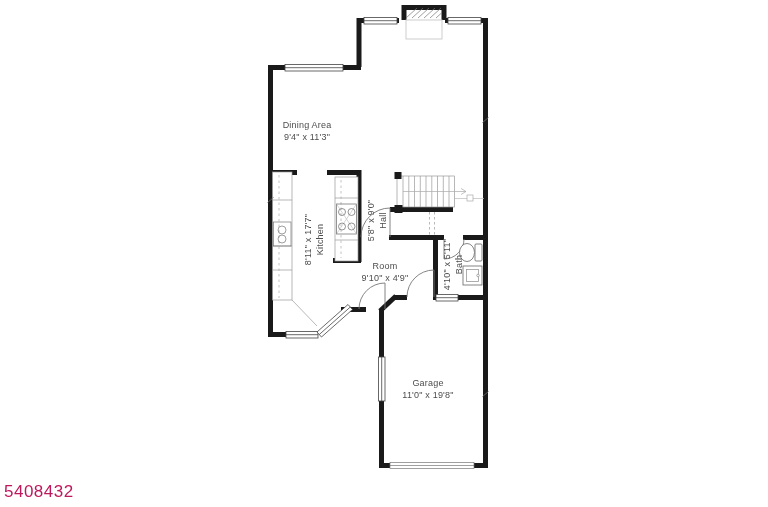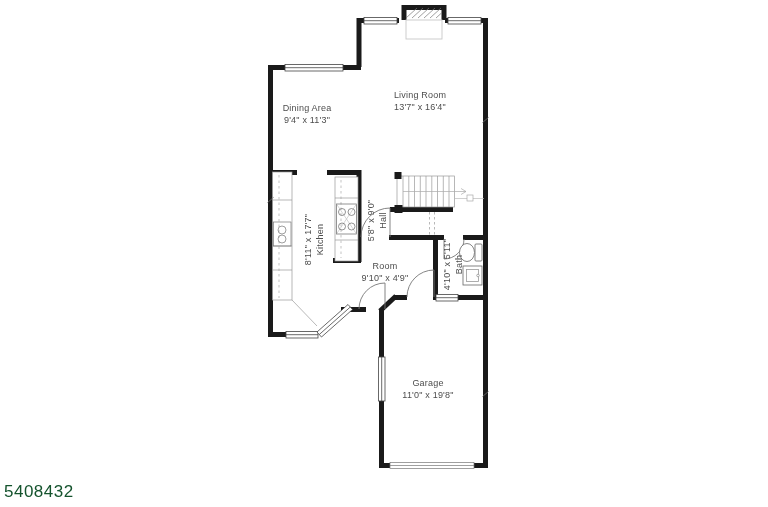--- a/index.html
+++ b/index.html
@@ -159,10 +159,6 @@
     </g>
   </svg>
 
-  <div class="lbl" style="left:355px;top:90px;width:130px">
-    <span>Living Room</span>
-    <span>13'7" x 16'4"</span>
-  </div>
 
   <div class="lbl" style="left:257px;top:103px;width:100px">
     <span>Dining Area</span>

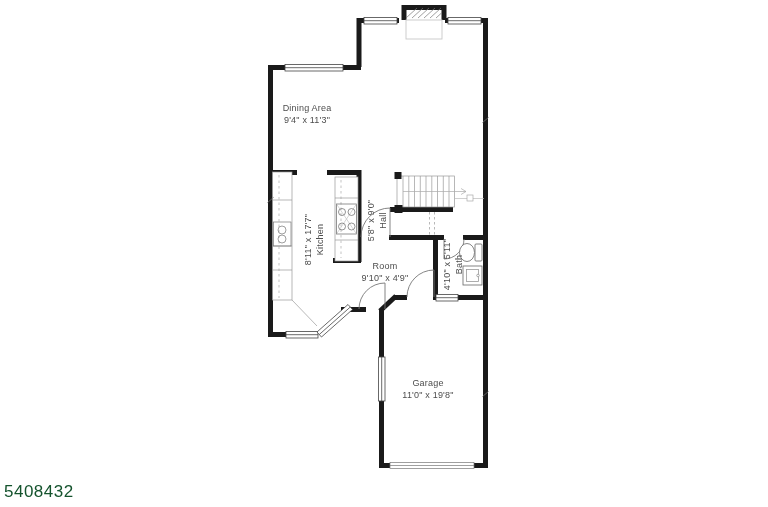--- a/index.html
+++ b/index.html
@@ -160,7 +160,7 @@
   </svg>
 
 
-  <div class="lbl" style="left:257px;top:103px;width:100px">
+  <div class="lbl" style="left:257px;top:120px;width:100px">
     <span>Dining Area</span>
     <span>9'4" x 11'3"</span>
   </div>

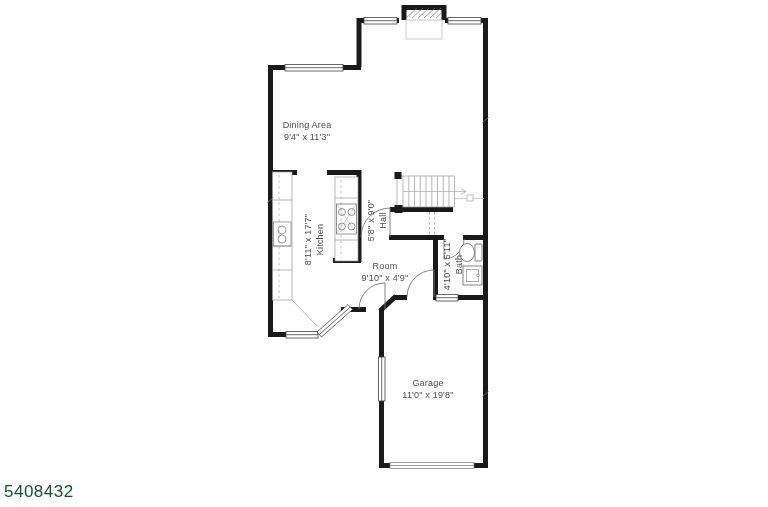--- a/index.html
+++ b/index.html
@@ -10,7 +10,7 @@
        text-align:center;white-space:nowrap;letter-spacing:.2px}
   .lbl span{display:block}
   .vlabel{transform:rotate(-90deg)}
-  .watermark{position:absolute;left:4px;top:482px;font-size:17px;color:#14532d;
+  .watermark{position:absolute;left:4px;top:482px;font-size:17px;color:#be185d;
              font-family:"Liberation Sans",sans-serif;letter-spacing:.5px}
 </style>
 </head>

